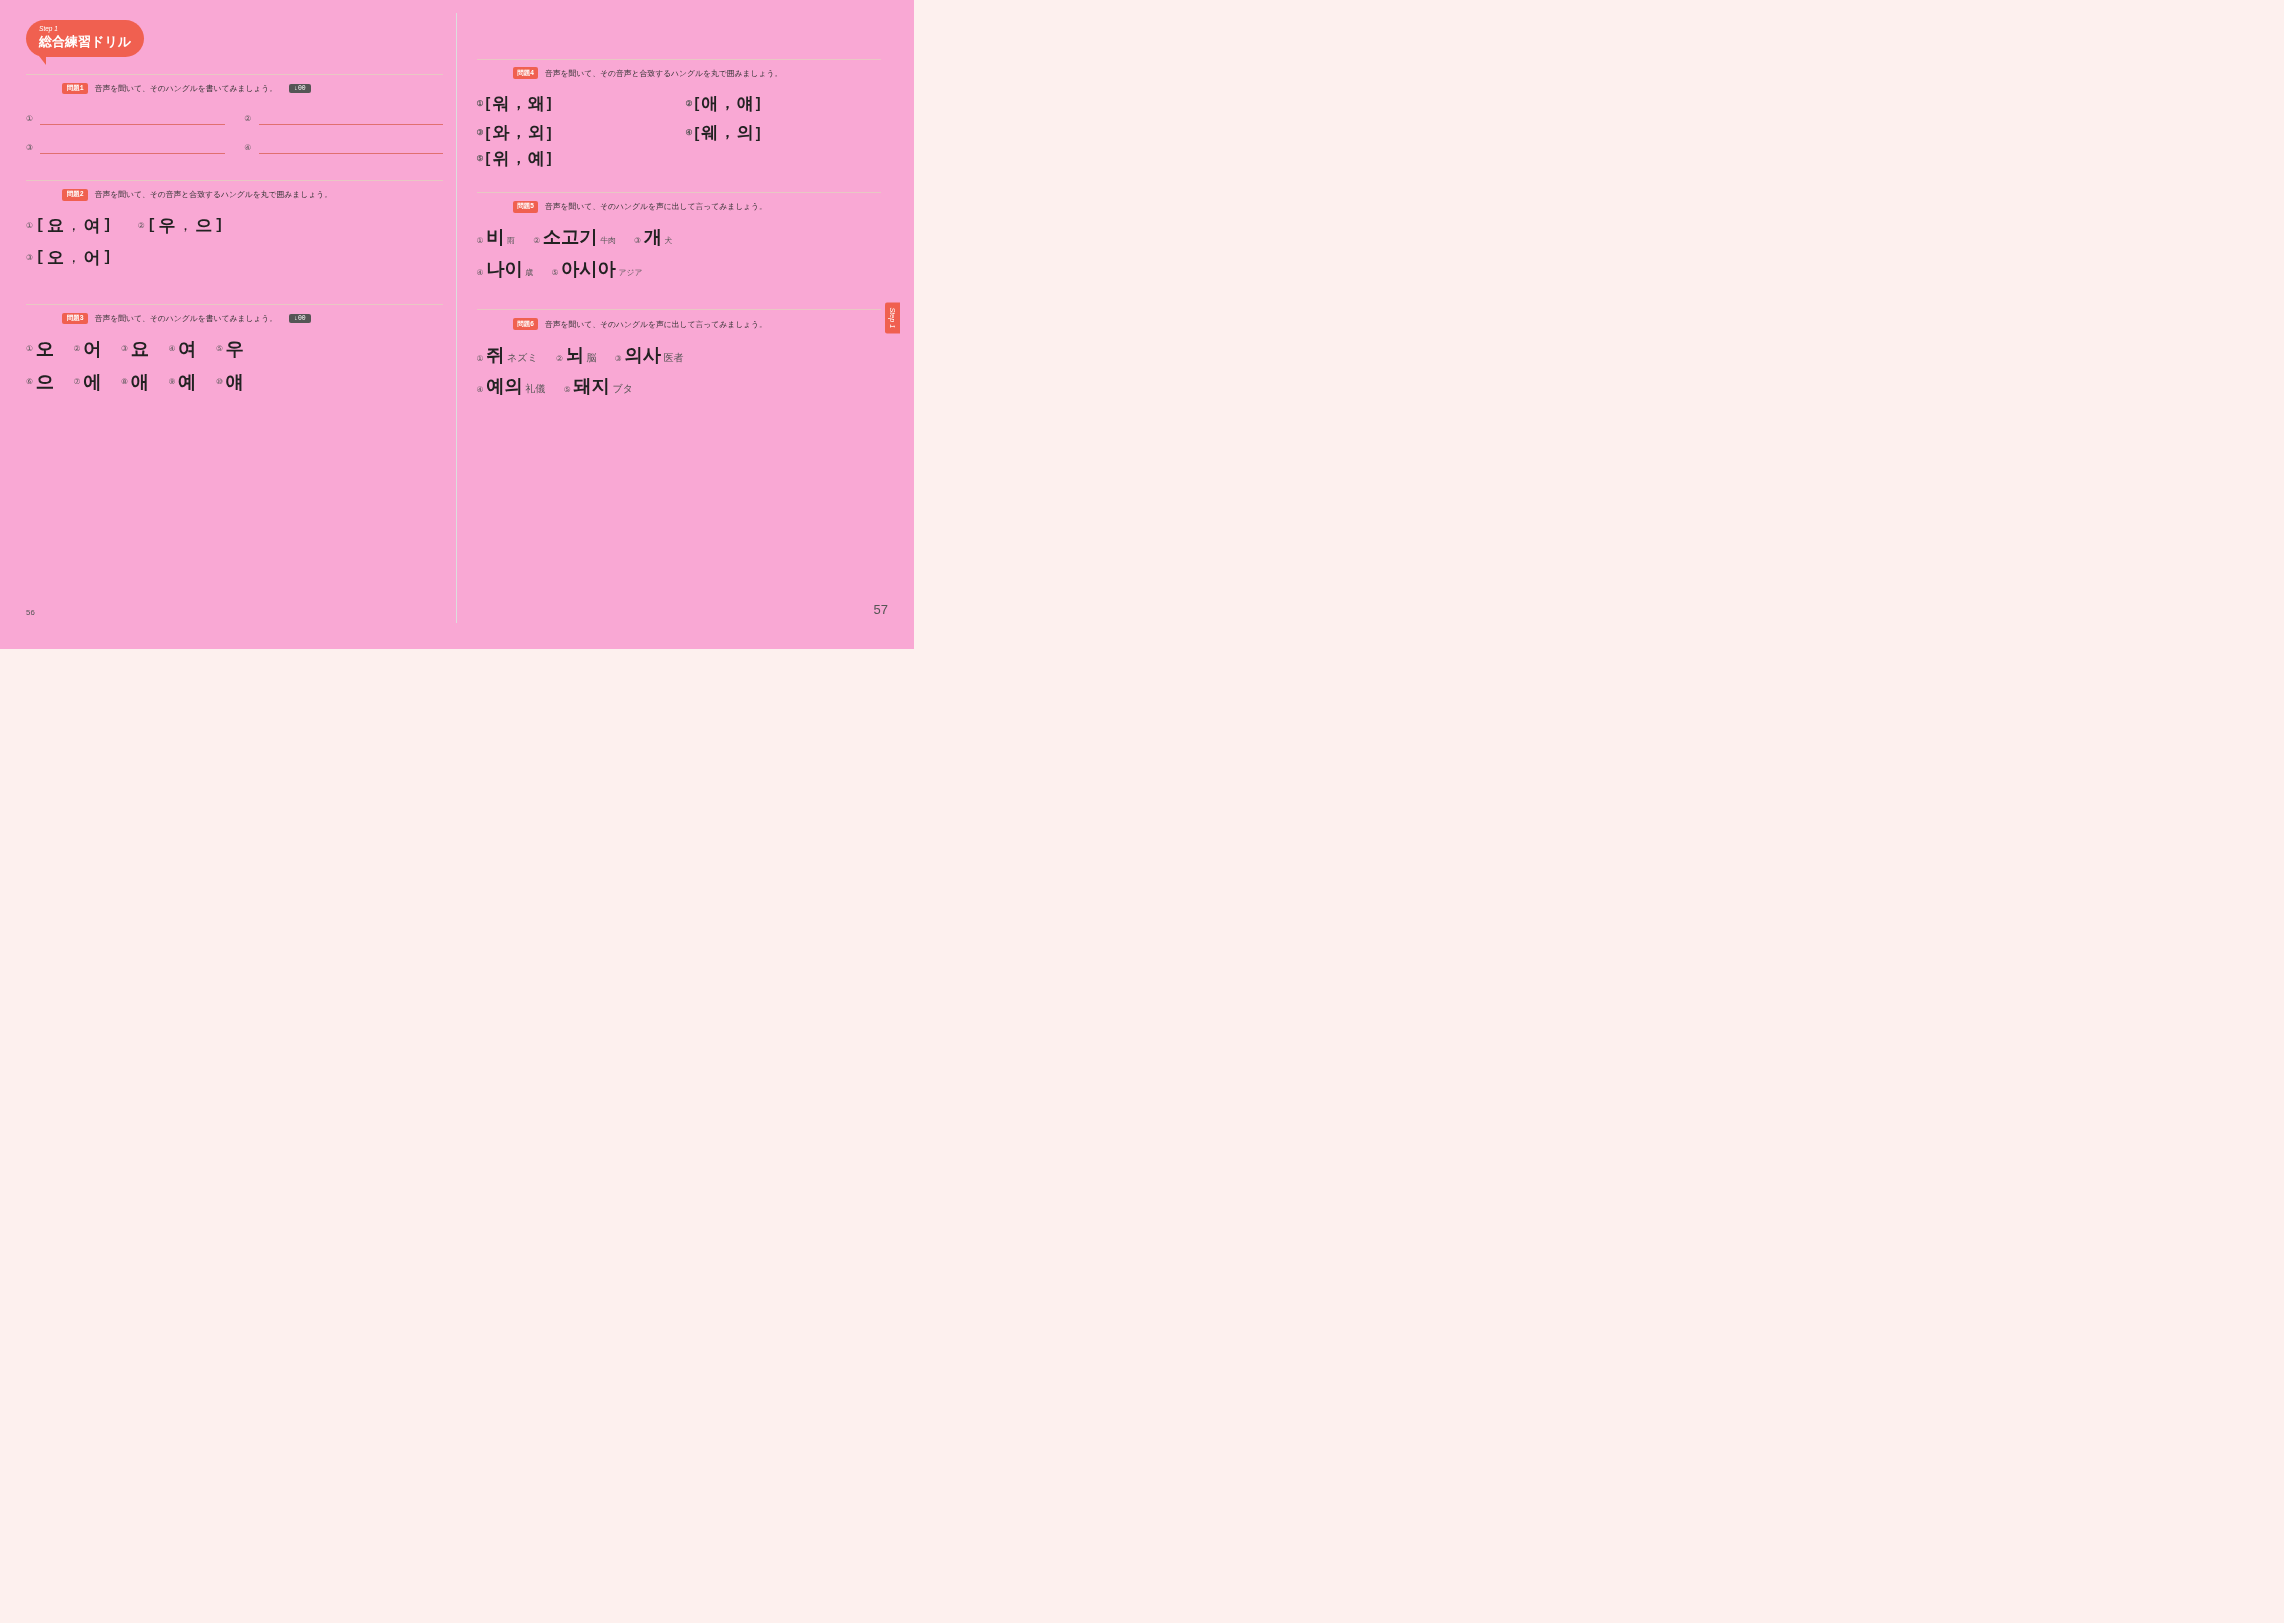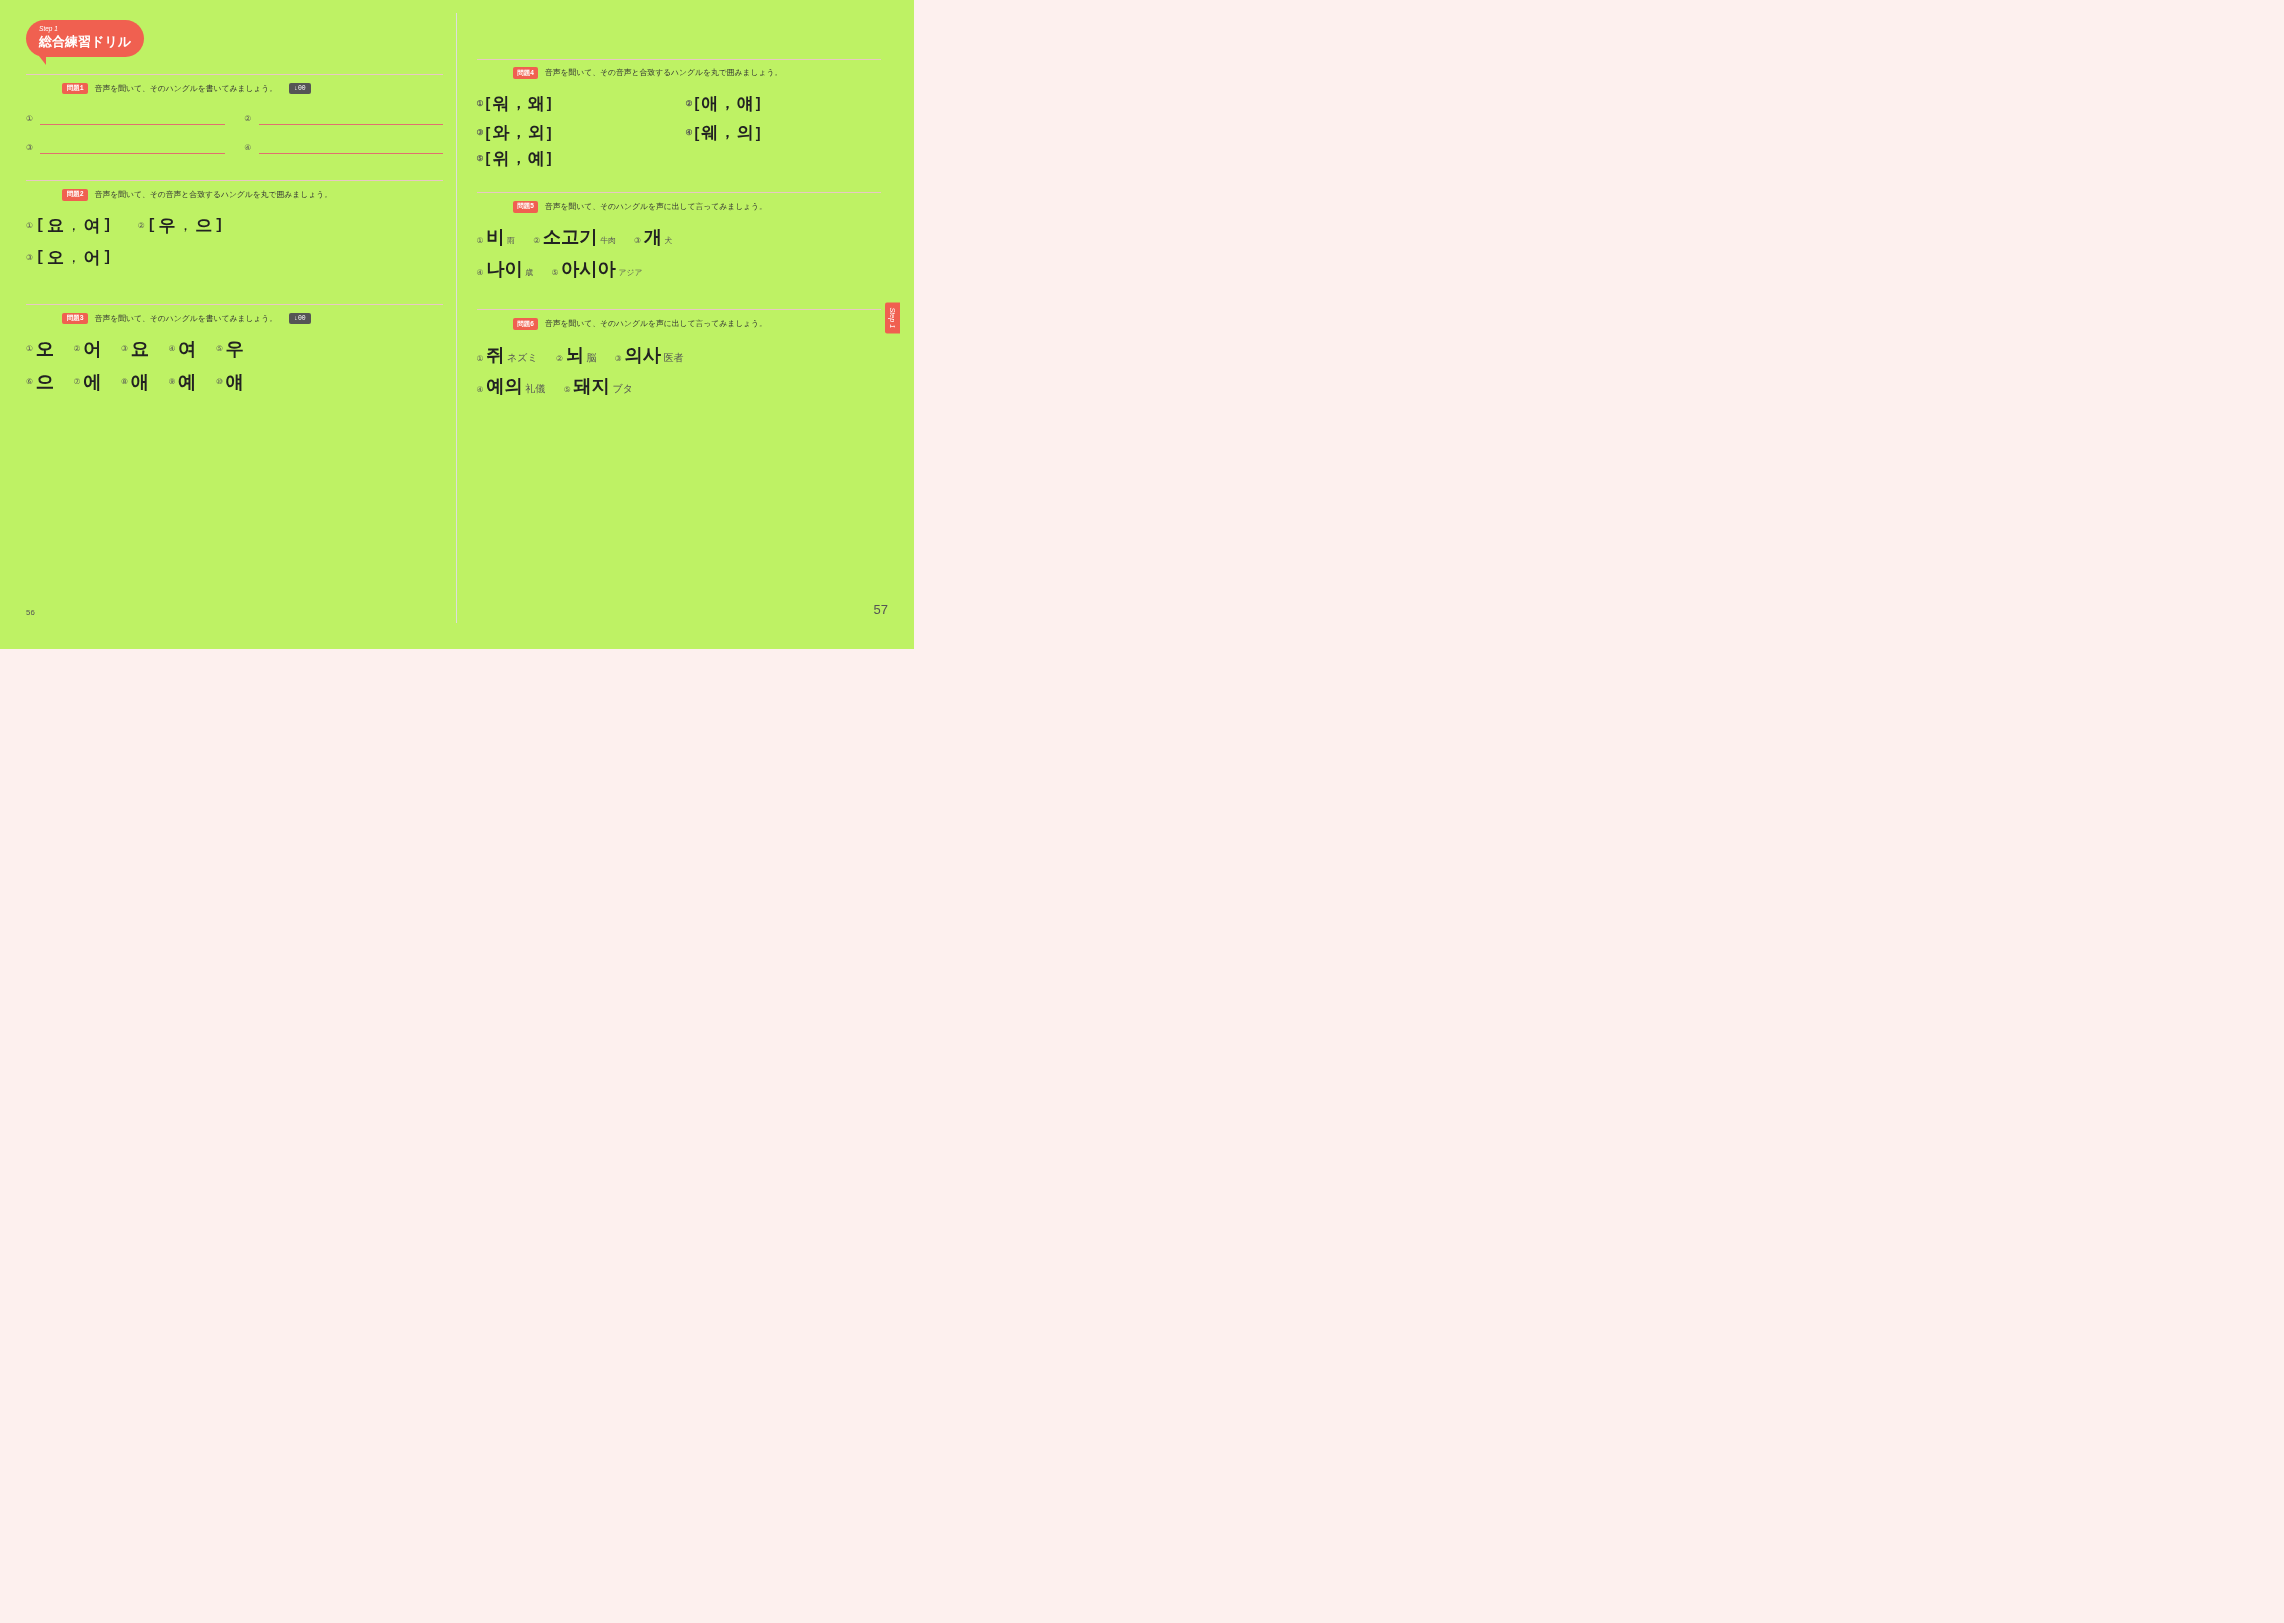--- a/index.html
+++ b/index.html
@@ -17,7 +17,7 @@
       display: flex;
       width: 100%;
       min-height: 649px;
-      background: #bef264;
+      background: #f9a8d4;
       padding: 13px 19.6px 26px 19.6px;
     }
 

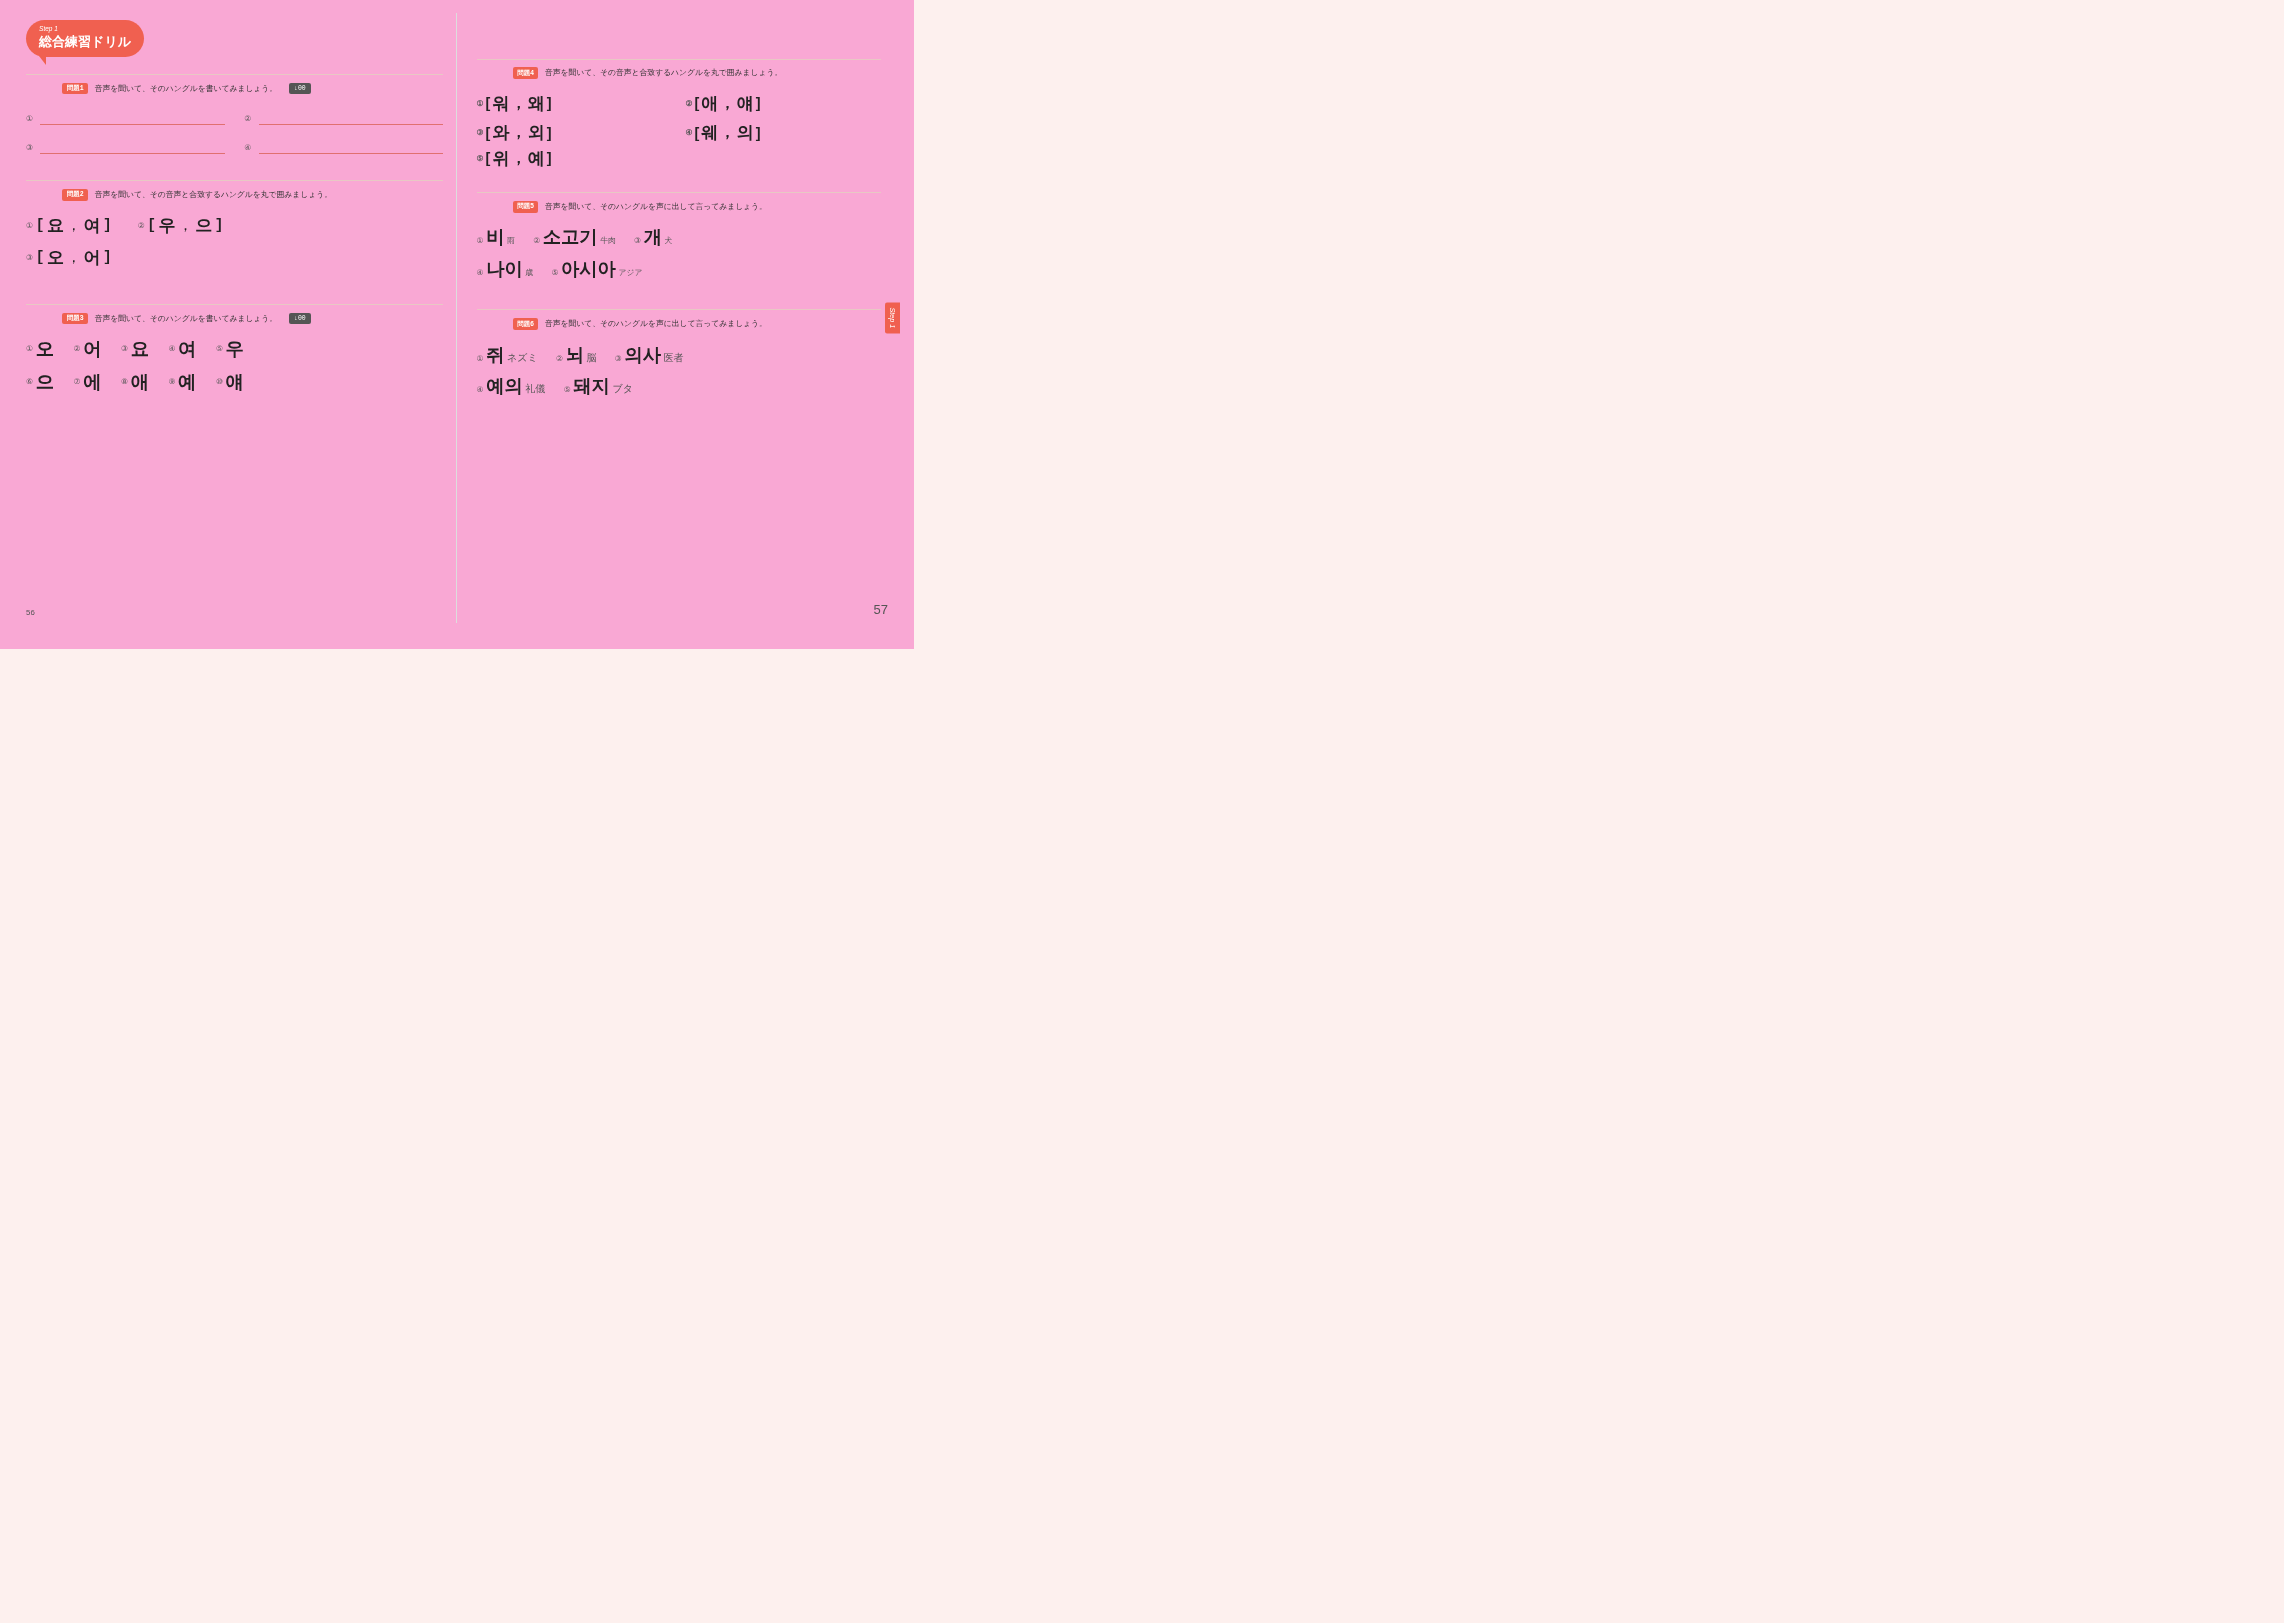--- a/index.html
+++ b/index.html
@@ -84,6 +84,7 @@
 
     .section-header {
       display: flex;
+      align-items: center;
       margin-bottom: 9.1px;
       gap: 6.5px;
       padding-left: 36px;

